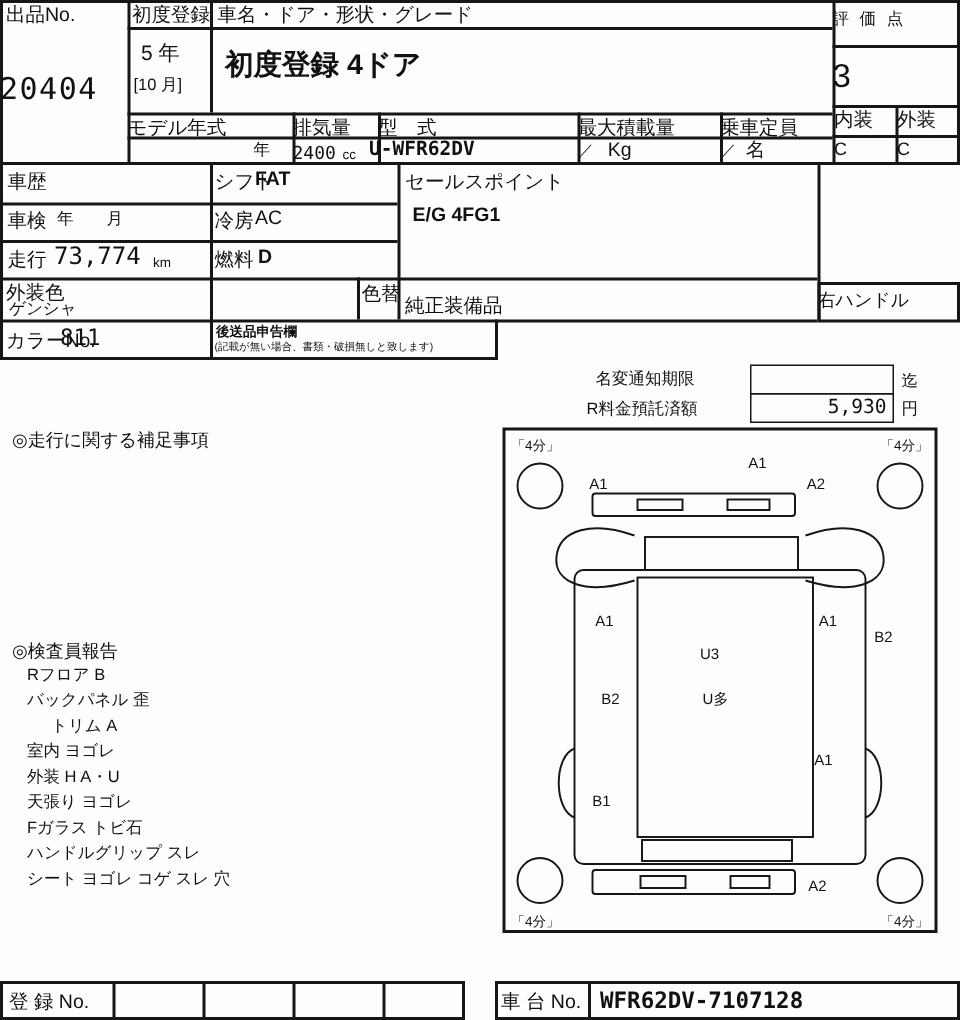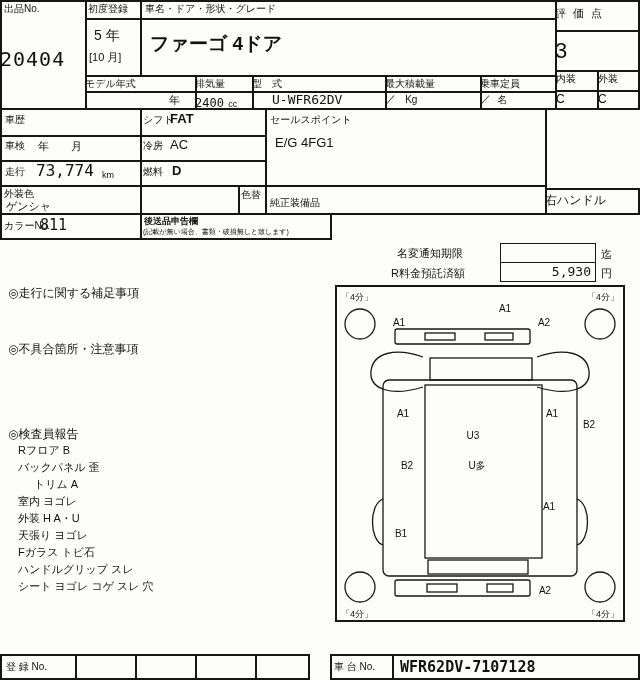--- a/index.html
+++ b/index.html
@@ -12,7 +12,7 @@
 .hl{position:absolute;height:2px;background:#161616}
 .bx{position:absolute;border:2px solid #161616}
 .mono{font-family:"DejaVu Sans Mono","Liberation Mono",monospace}
-.f7{font-size:7px}.f9{font-size:9px}.f10{font-size:10px}.f11{font-size:11px}.f12{font-size:12px}
+.f7{font-size:7px}.f9{font-size:9px}.f10{font-size:13px}.f11{font-size:11px}.f12{font-size:12px}
 .f13{font-size:13px}.f14{font-size:14px}.f15{font-size:15px}.f16{font-size:16px}.f19{font-size:19px}
 .f20{font-size:20px}.f22{font-size:22px}
 svg text{fill:#111;font-family:"Liberation Sans","DejaVu Sans",sans-serif}

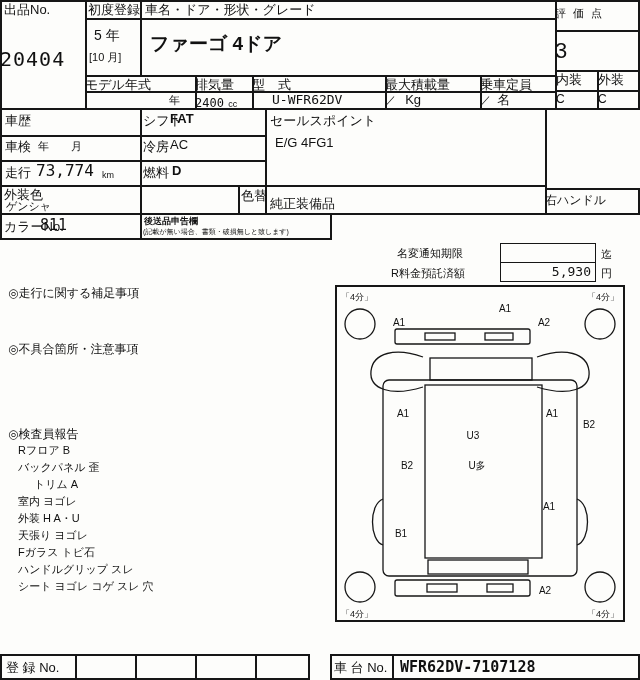--- a/index.html
+++ b/index.html
@@ -46,7 +46,7 @@
   <div class="t f11" style="left:89px;top:51px">[10 月]</div>
 
   <div class="t f10" style="left:145px;top:3px">車名・ドア・形状・グレード</div>
-  <div class="t f19" style="left:150px;top:33px;font-weight:600">ファーゴ 4ドア</div>
+  <div class="t f19" style="left:150px;top:33px;font-weight:600">初度登録 4ドア</div>
 
   <div class="t f11 c" style="left:555px;top:7px;width:85px;letter-spacing:2px">評 価 点</div>
   <div class="t f22 c" style="left:555px;top:38px;width:85px">3</div>

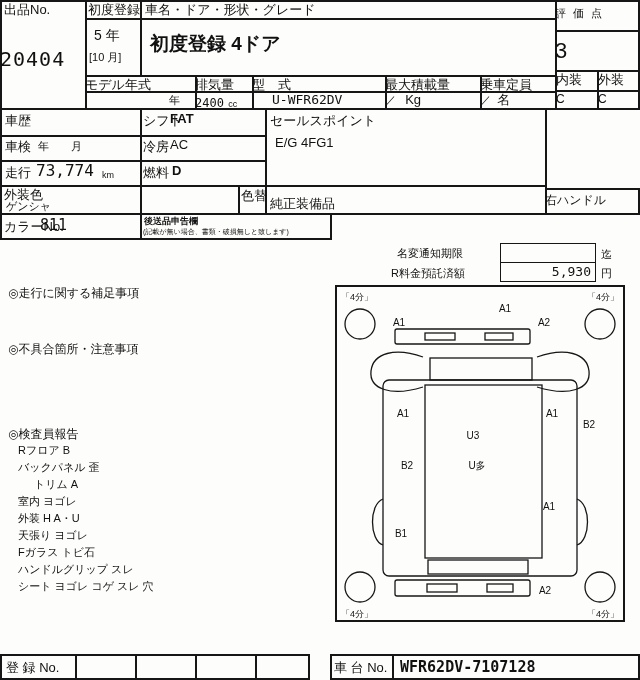--- a/index.html
+++ b/index.html
@@ -60,7 +60,7 @@
   <div class="t f10 c" style="left:195px;top:78px;width:71px">排気量</div>
   <div class="t c" style="left:195px;top:93px;width:57px"><span class="f12 mono">2400</span> <span class="f9">cc</span></div>
   <div class="t f10 c" style="left:252px;top:78px;width:108px">型　式</div>
-  <div class="t f13 mono" style="left:272px;top:93px;font-weight:400">U-WFR62DV</div>
+  <div class="t f13 mono" style="left:246px;top:93px;font-weight:700">U-WFR62DV</div>
   <div class="t f10 c" style="left:385px;top:78px;width:95px">最大積載量</div>
   <div class="t c f11" style="left:385px;top:93px;width:95px"><span>／</span>&nbsp;&nbsp;&nbsp;<span class="f10">Kg</span></div>
   <div class="t f10 c" style="left:480px;top:78px;width:75px">乗車定員</div>

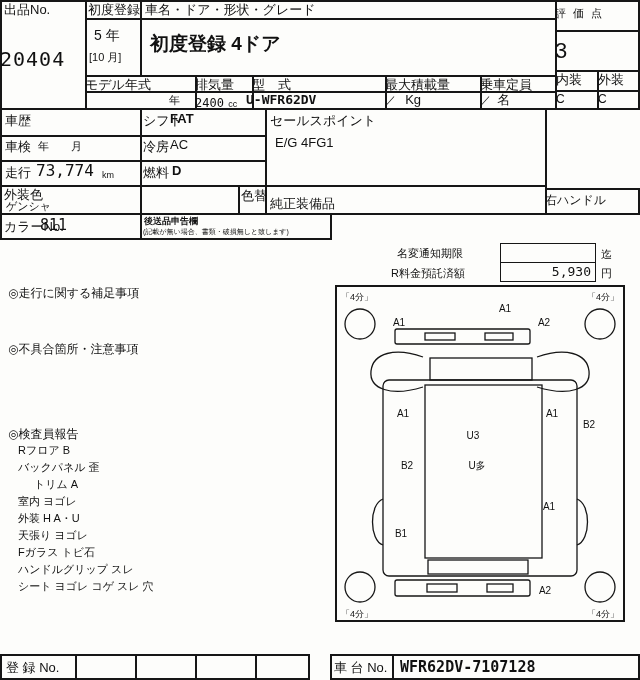--- a/index.html
+++ b/index.html
@@ -82,7 +82,7 @@
   <div class="t f10" style="left:143px;top:114px">シフト</div>
   <div class="t f13" style="left:170px;top:112px;font-weight:600">FAT</div>
   <div class="t f10" style="left:270px;top:114px">セールスポイント</div>
-  <div class="t f13" style="left:275px;top:136px;font-weight:400">E/G 4FG1</div>
+  <div class="t f13" style="left:275px;top:136px;font-weight:700">E/G 4FG1</div>
 
   <div class="t f10" style="left:5px;top:140px">車検</div>
   <div class="t f11 c" style="left:38px;top:140px;width:95px">年　　月</div>

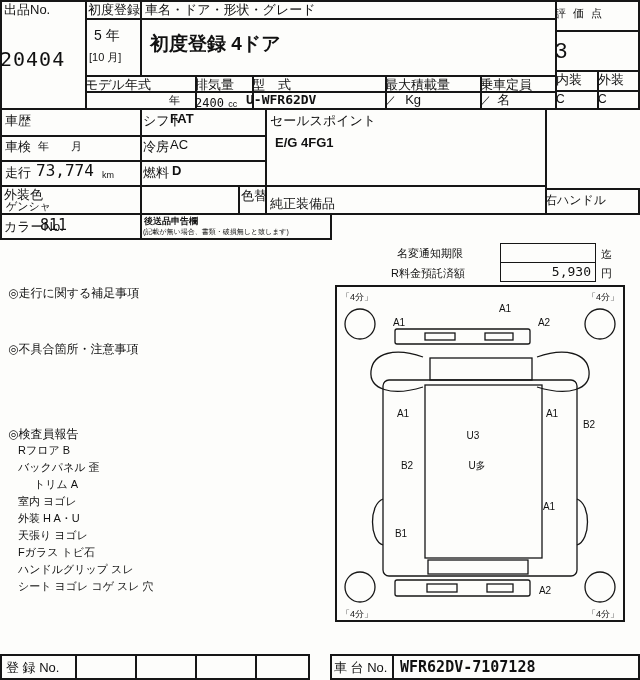--- a/index.html
+++ b/index.html
@@ -117,7 +117,6 @@
   <div class="t f11" style="left:601px;top:267px">円</div>
 
   <div class="t f12" style="left:8px;top:287px">◎走行に関する補足事項</div>
-  <div class="t f12" style="left:8px;top:343px">◎不具合箇所・注意事項</div>
   <div class="t f12" style="left:8px;top:428px">◎検査員報告</div>
   <div class="t f11" style="left:18px;top:444px">Rフロア B</div>
   <div class="t f11" style="left:18px;top:461px">バックパネル 歪</div>

